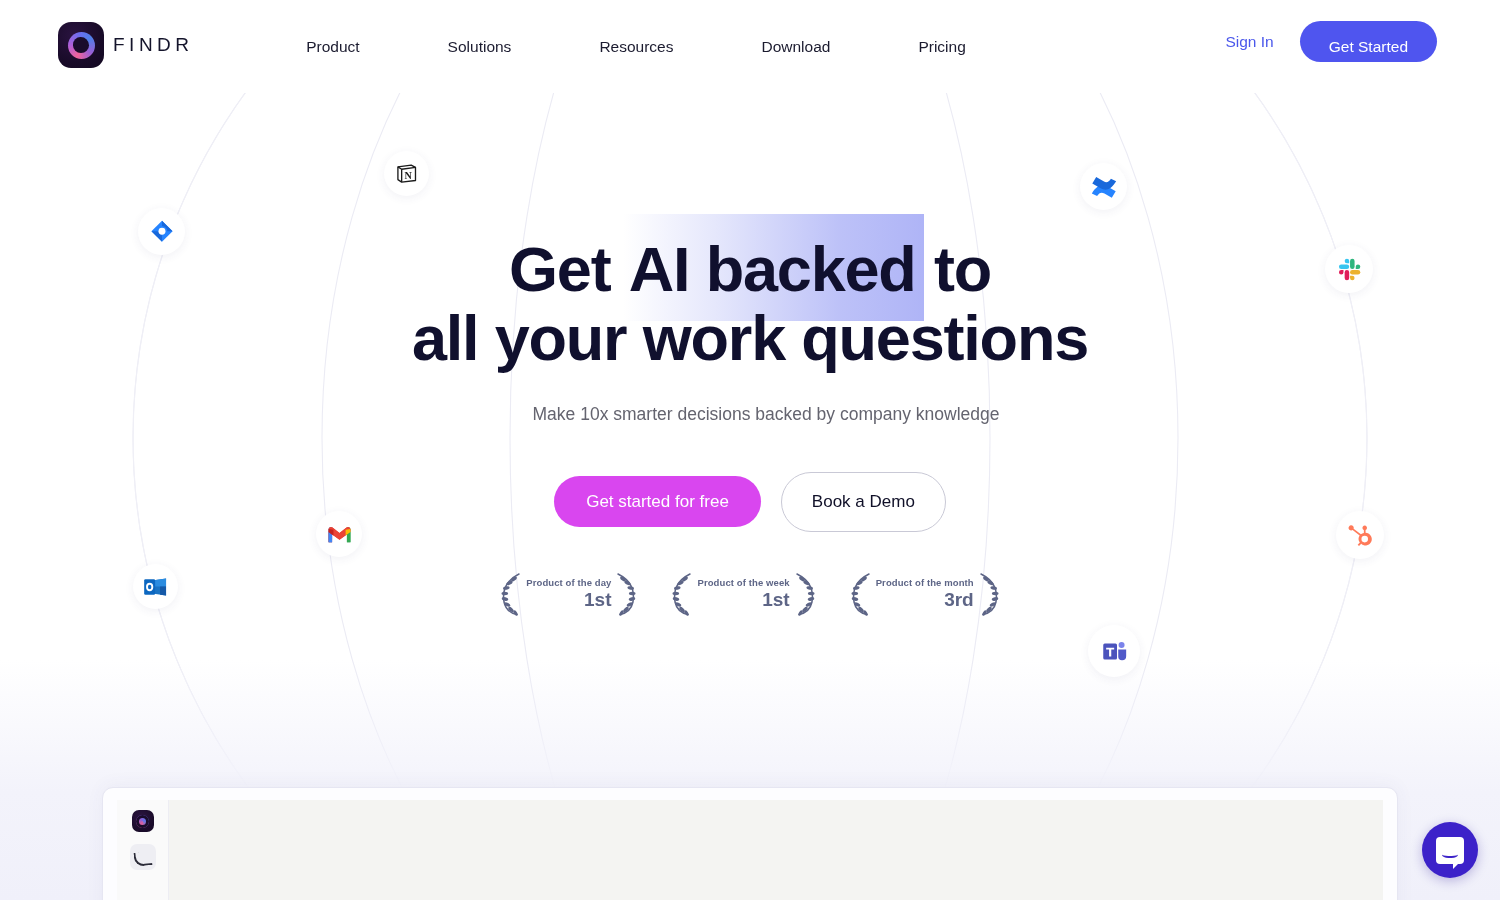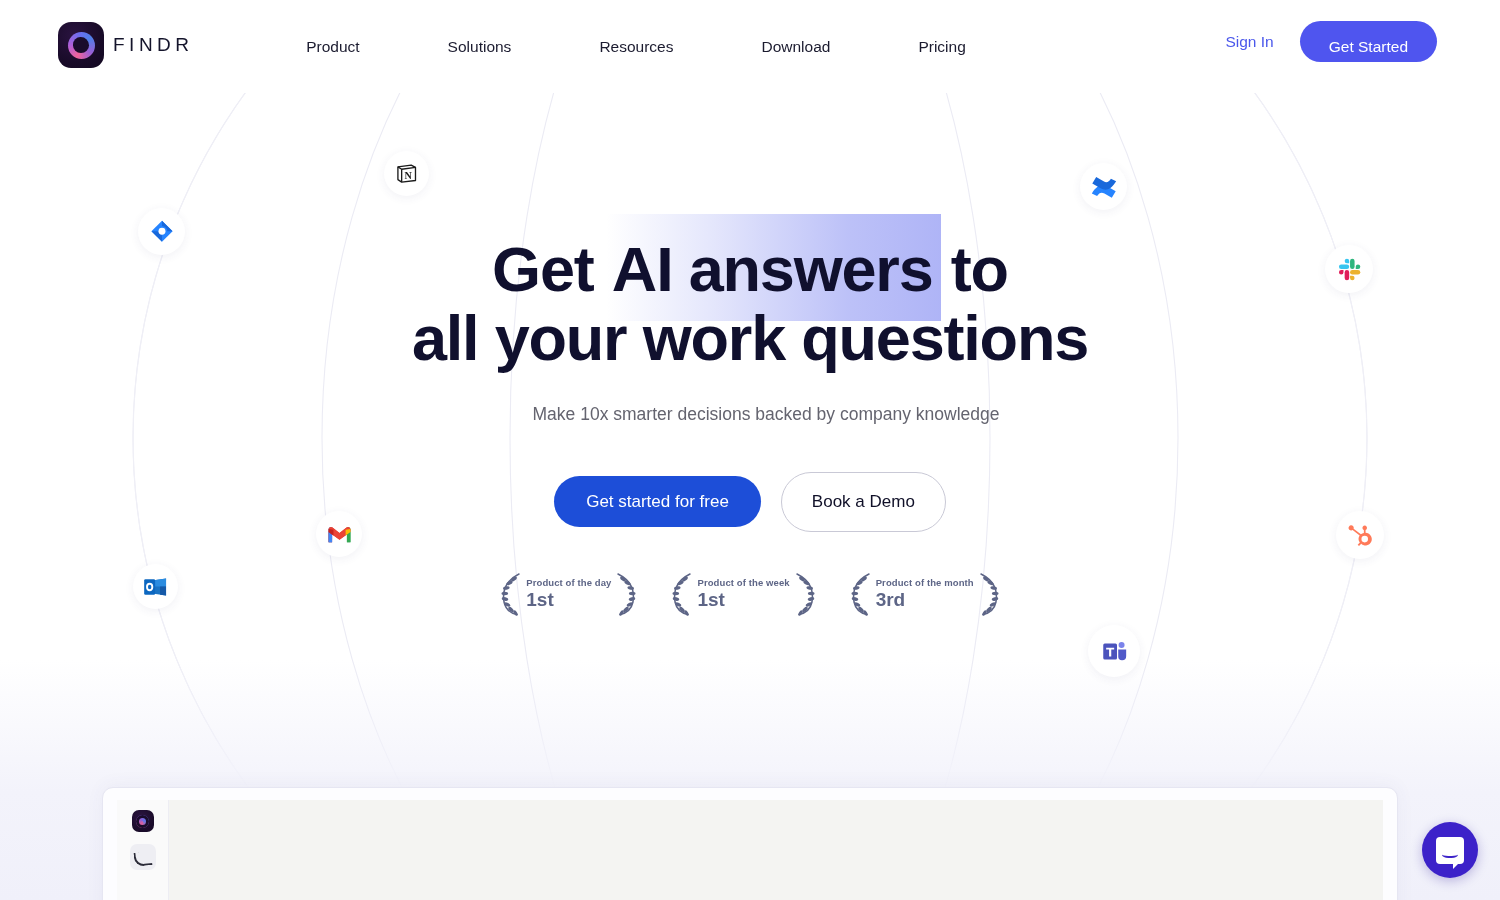--- a/index.html
+++ b/index.html
@@ -338,7 +338,7 @@
 
   <div class="hero-content">
     <h1 class="headline">
-      <span class="hl-line"><span>Get </span><span class="hl-hi">AI answers</span><span> to</span></span>
+      <span class="hl-line"><span>Get </span><span class="hl-hi">AI backed</span><span> to</span></span>
       <span class="hl-line">all your work questions</span>
     </h1>
 

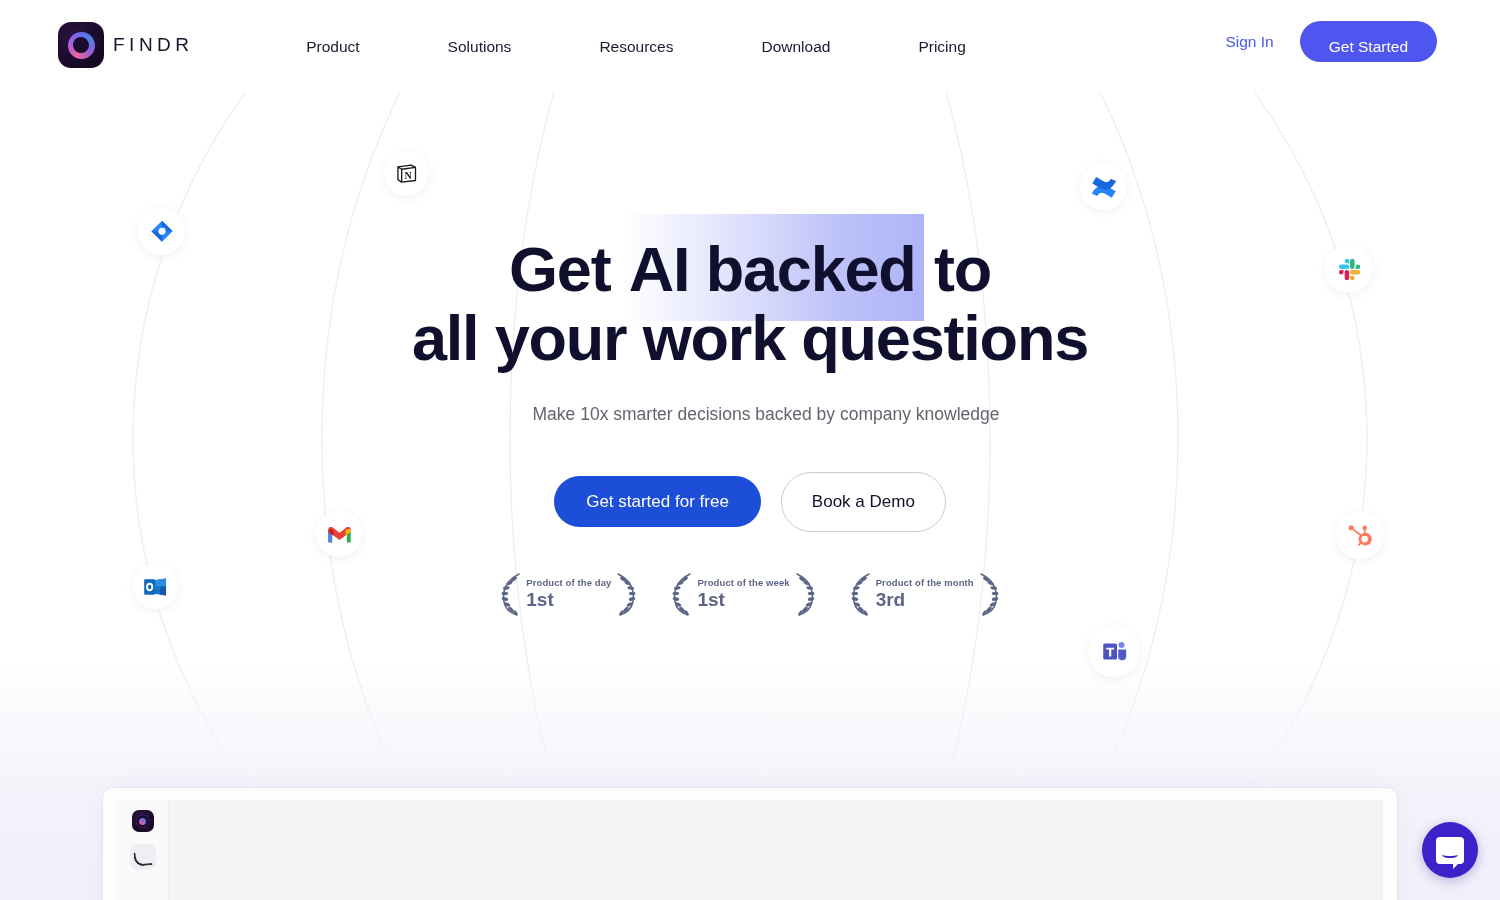--- a/index.html
+++ b/index.html
@@ -112,7 +112,7 @@
     align-items: center; gap: 20px;
   }
   .btn-primary {
-    background: #1d4ed8; color: #fff; border: none; border-radius: 30px;
+    background: #d946ef; color: #fff; border: none; border-radius: 30px;
     font-size: 17px; font-weight: 500; height: 51px; padding: 0 32px;
     cursor: pointer; font-family: inherit;
   }

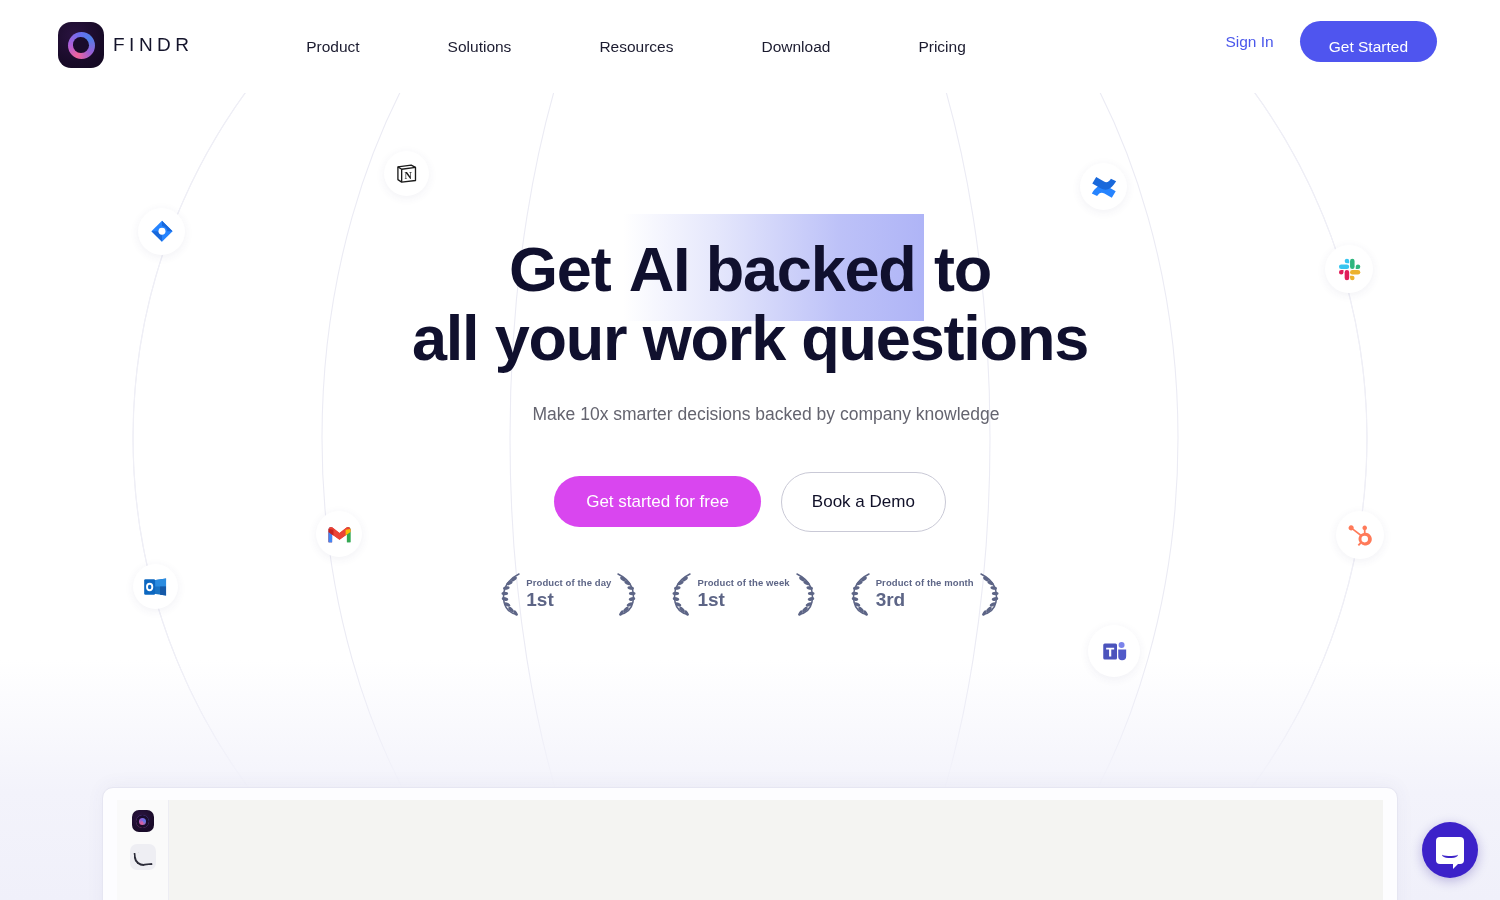--- a/index.html
+++ b/index.html
@@ -131,7 +131,7 @@
     justify-content: center; gap: 2px;
     color: #5d6586;
   }
-  .badge-text { text-align: left; padding: 0 1px; }
+  .badge-text { text-align: right; padding: 0 1px; }
   .badge-title { font-size: 9.5px; font-weight: 700; letter-spacing: 0.1px; white-space: nowrap; }
   .badge-rank { font-size: 19px; font-weight: 700; margin-top: 1px; }
   .laurel { width: 26px; height: 44px; }

